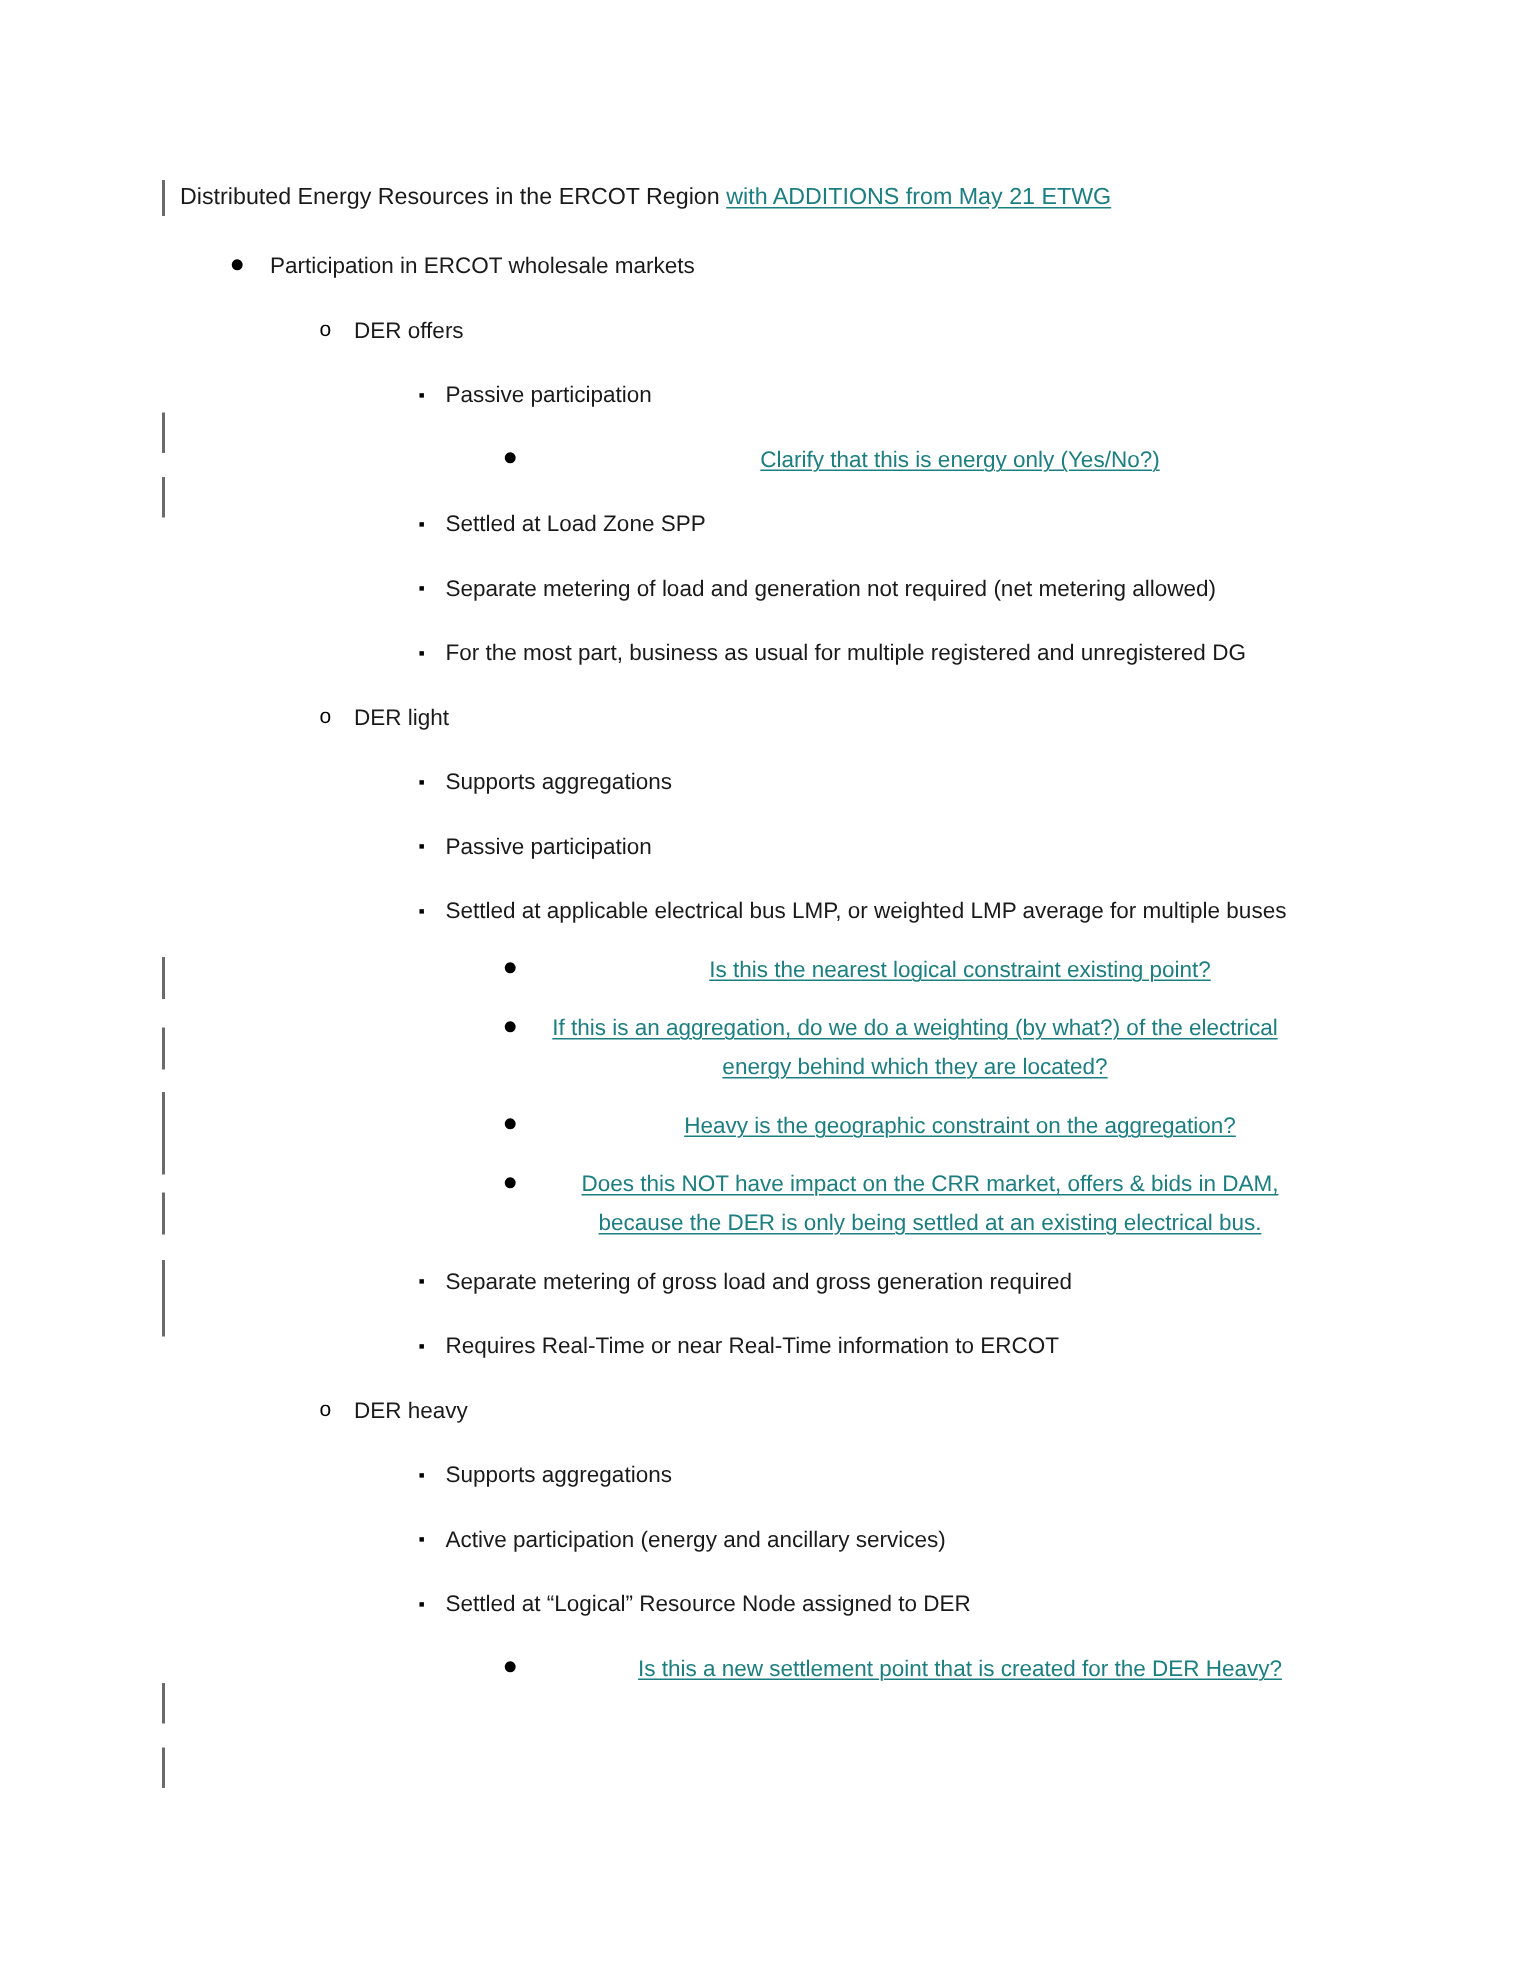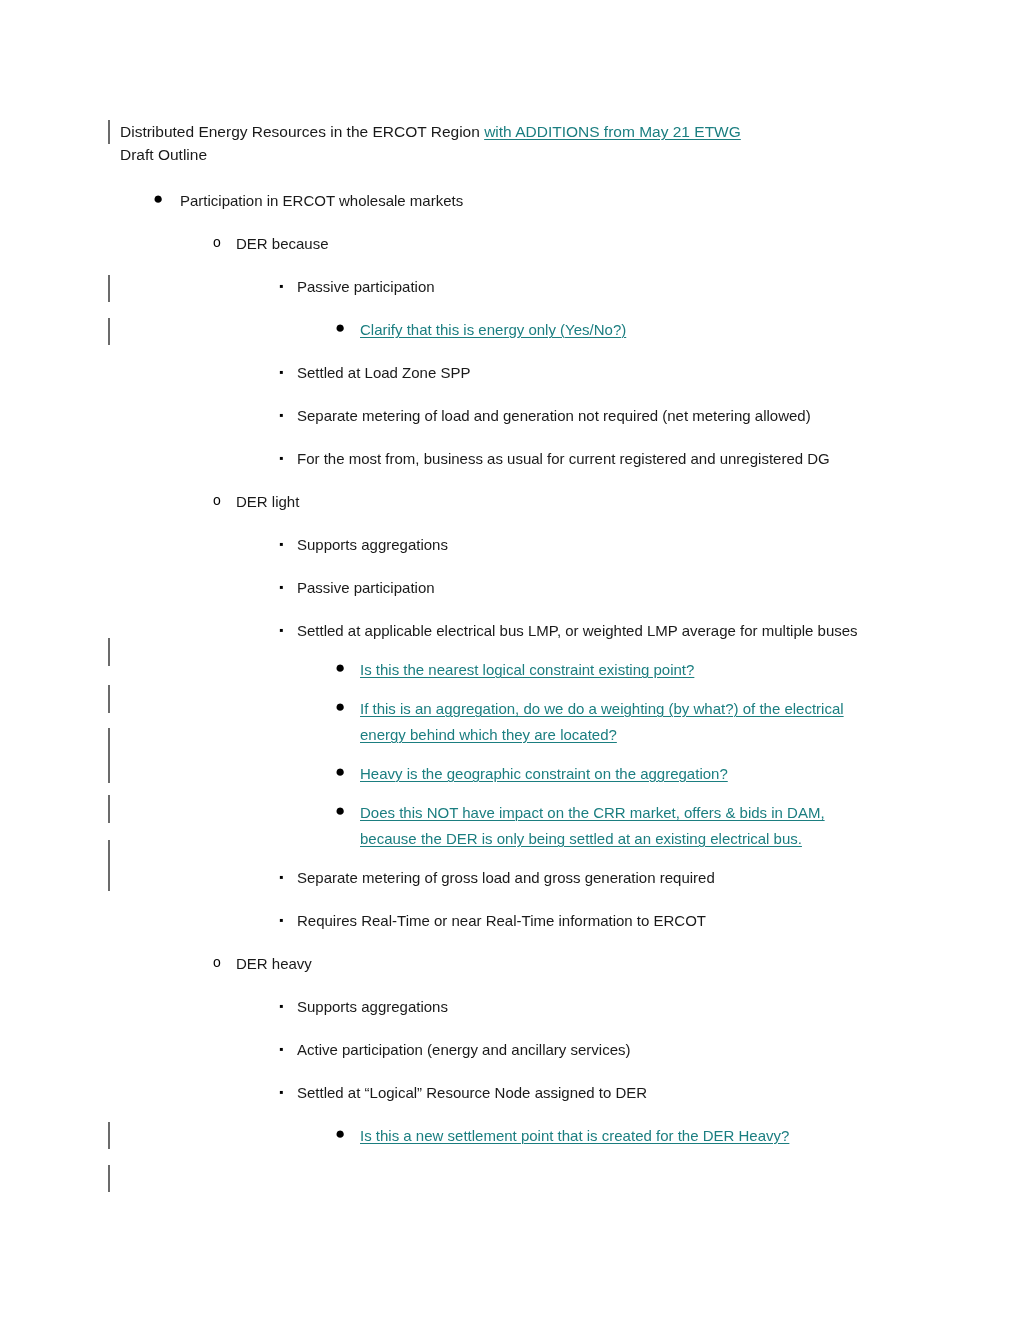--- a/index.html
+++ b/index.html
@@ -117,7 +117,6 @@
 
     <div class="title-block">
       <div class="title-line"><span>Distributed Energy Resources in the ERCOT Region </span><span class="tlink">with ADDITIONS from May 21 ETWG</span></div>
-      <div class="title-line">Draft Outline</div>
     </div>
 
     <div class="gap-lg"></div>

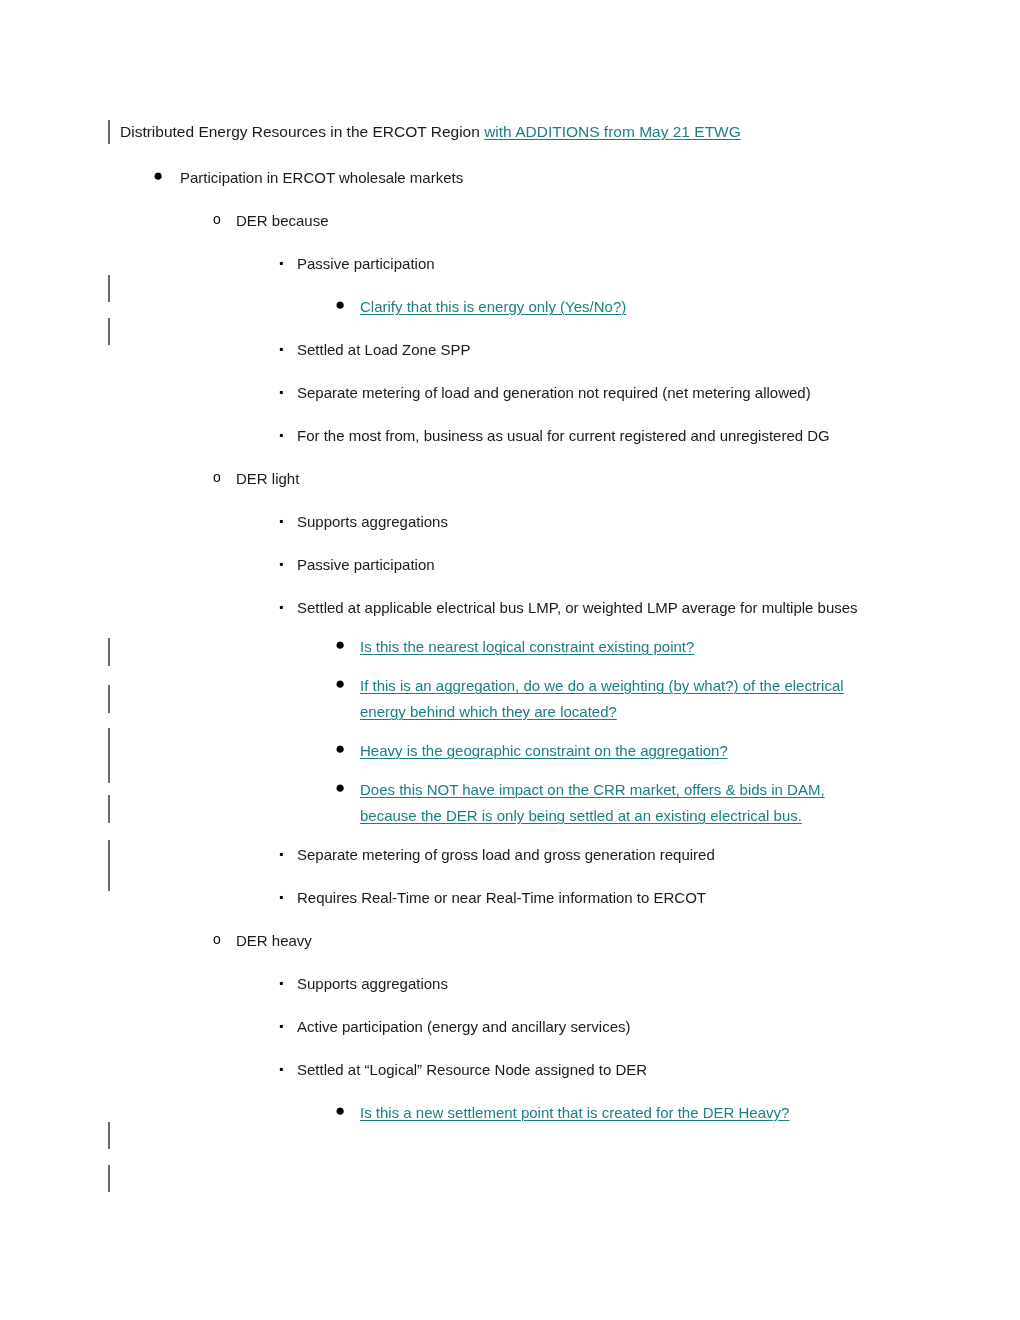--- a/index.html
+++ b/index.html
@@ -130,7 +130,7 @@
 
     <div class="row lvl2">
       <span class="bullet">o</span>
-      <span class="txt">DER because</span>
+      <span class="txt">DER offers</span>
     </div>
 
     <div class="gap-sm"></div>

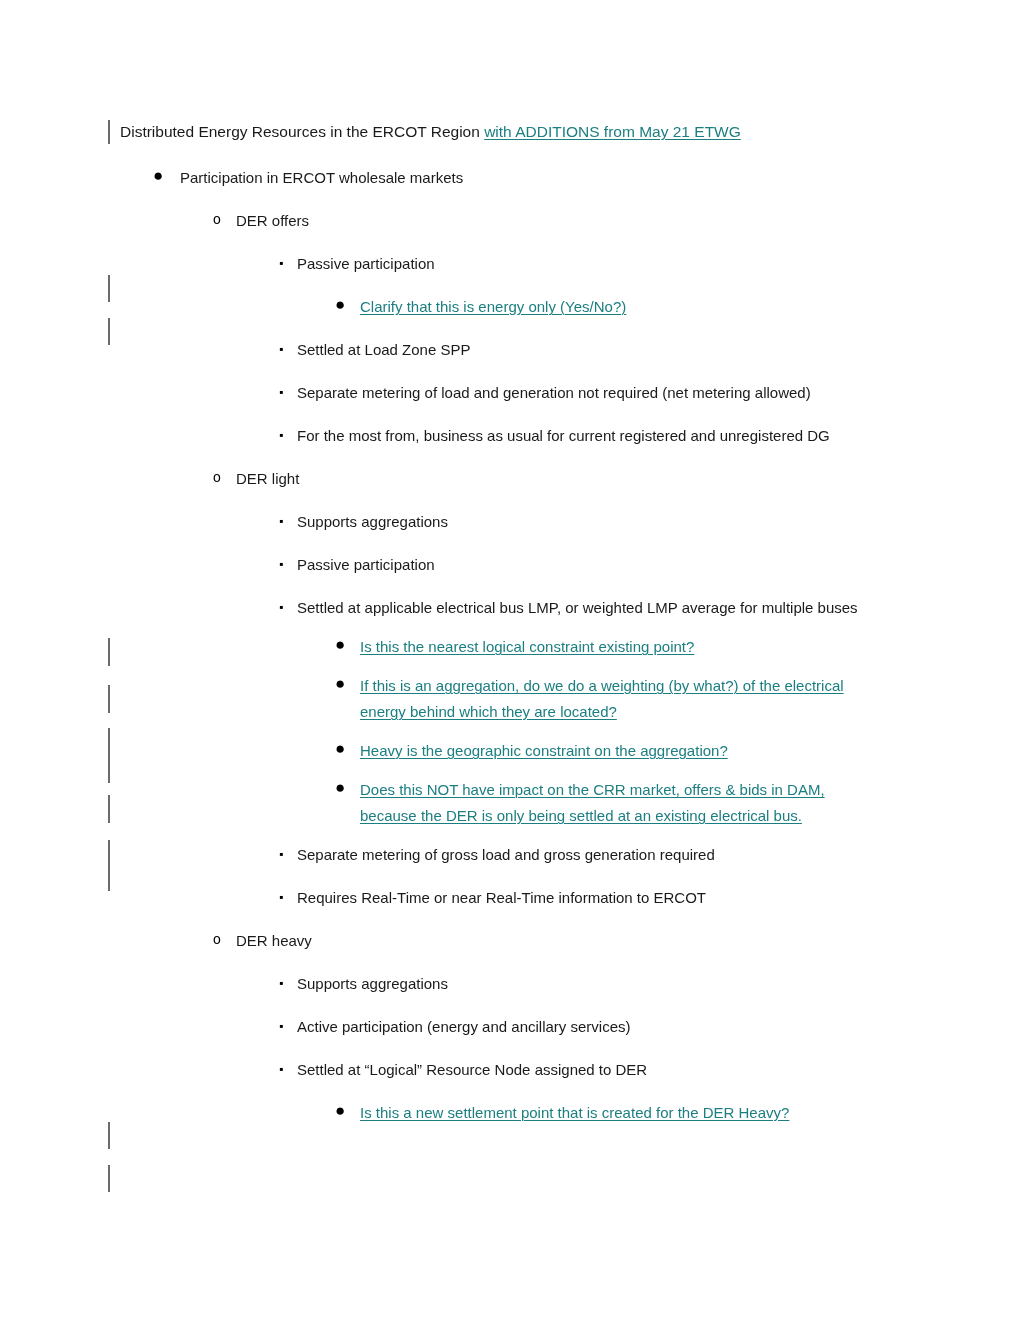--- a/index.html
+++ b/index.html
@@ -91,6 +91,7 @@
     text-decoration: underline;
     text-underline-offset: 2px;
     text-decoration-thickness: 1px;
+    text-align: center;
   }
 
   .gap-lg { height: 22px; }

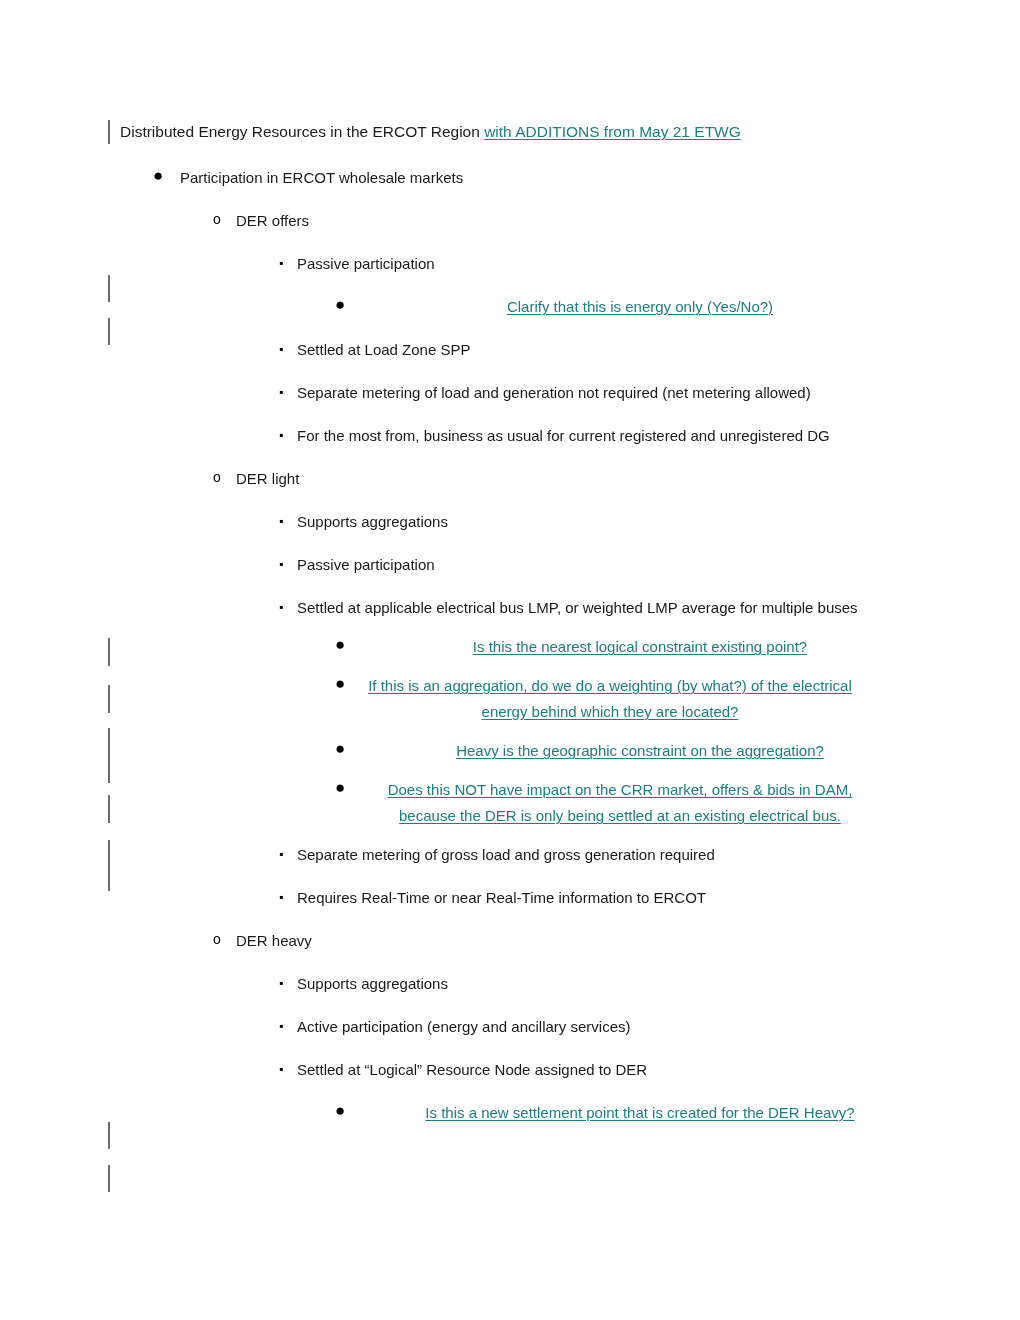--- a/index.html
+++ b/index.html
@@ -166,7 +166,7 @@
 
     <div class="row lvl3">
       <span class="bullet">▪</span>
-      <span class="txt">For the most from, business as usual for current registered and unregistered DG</span>
+      <span class="txt">For the most part, business as usual for multiple registered and unregistered DG</span>
     </div>
 
     <div class="gap-sm"></div>

